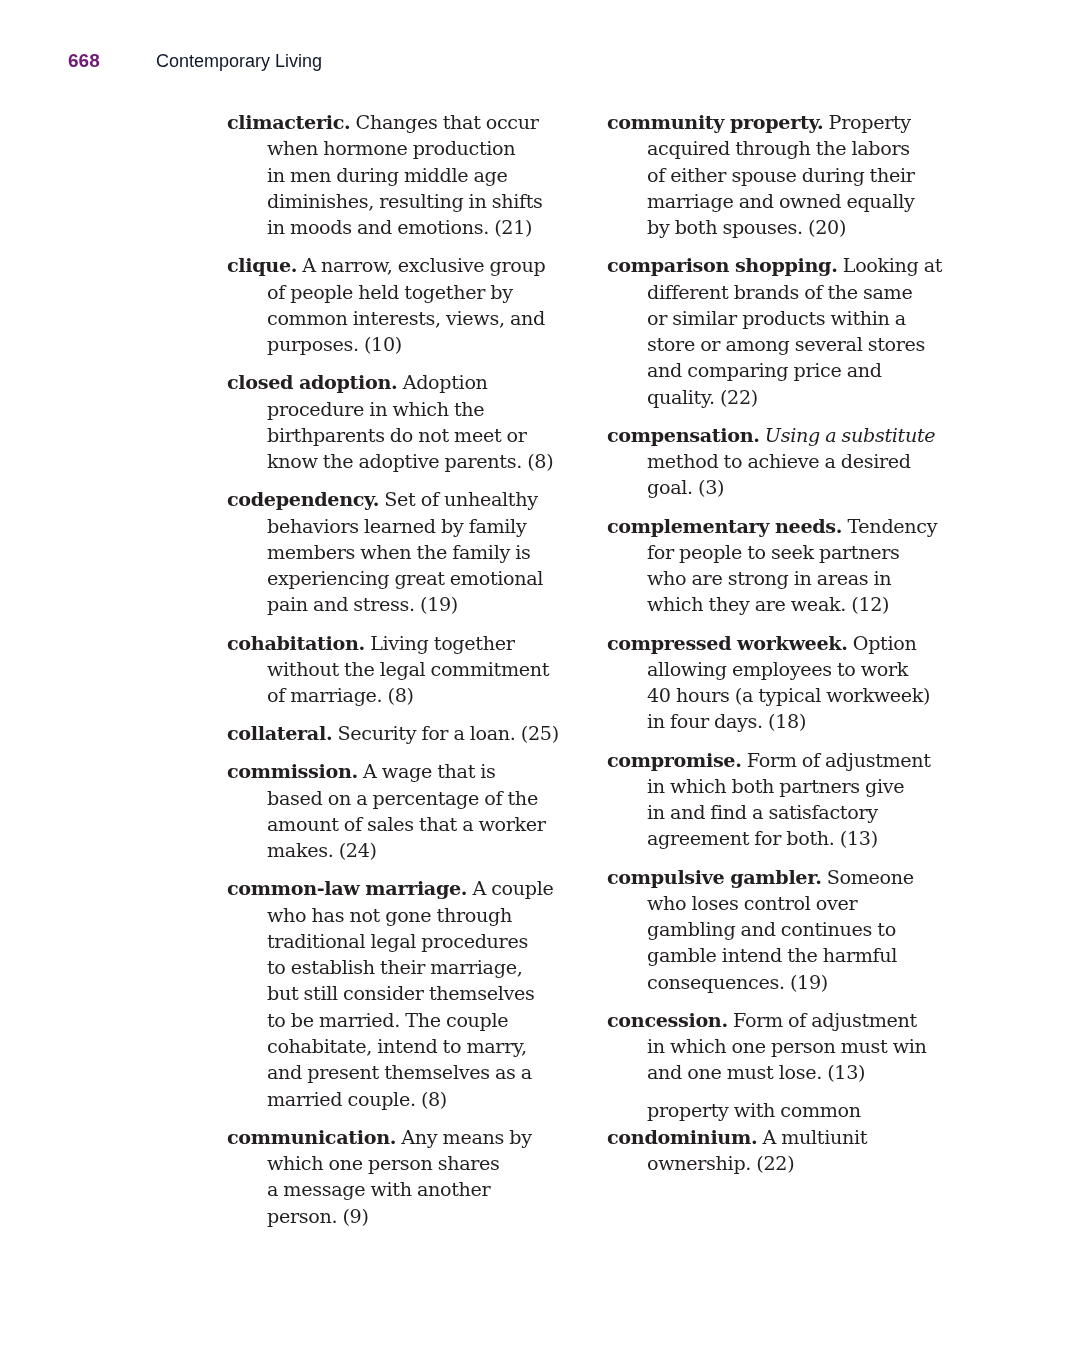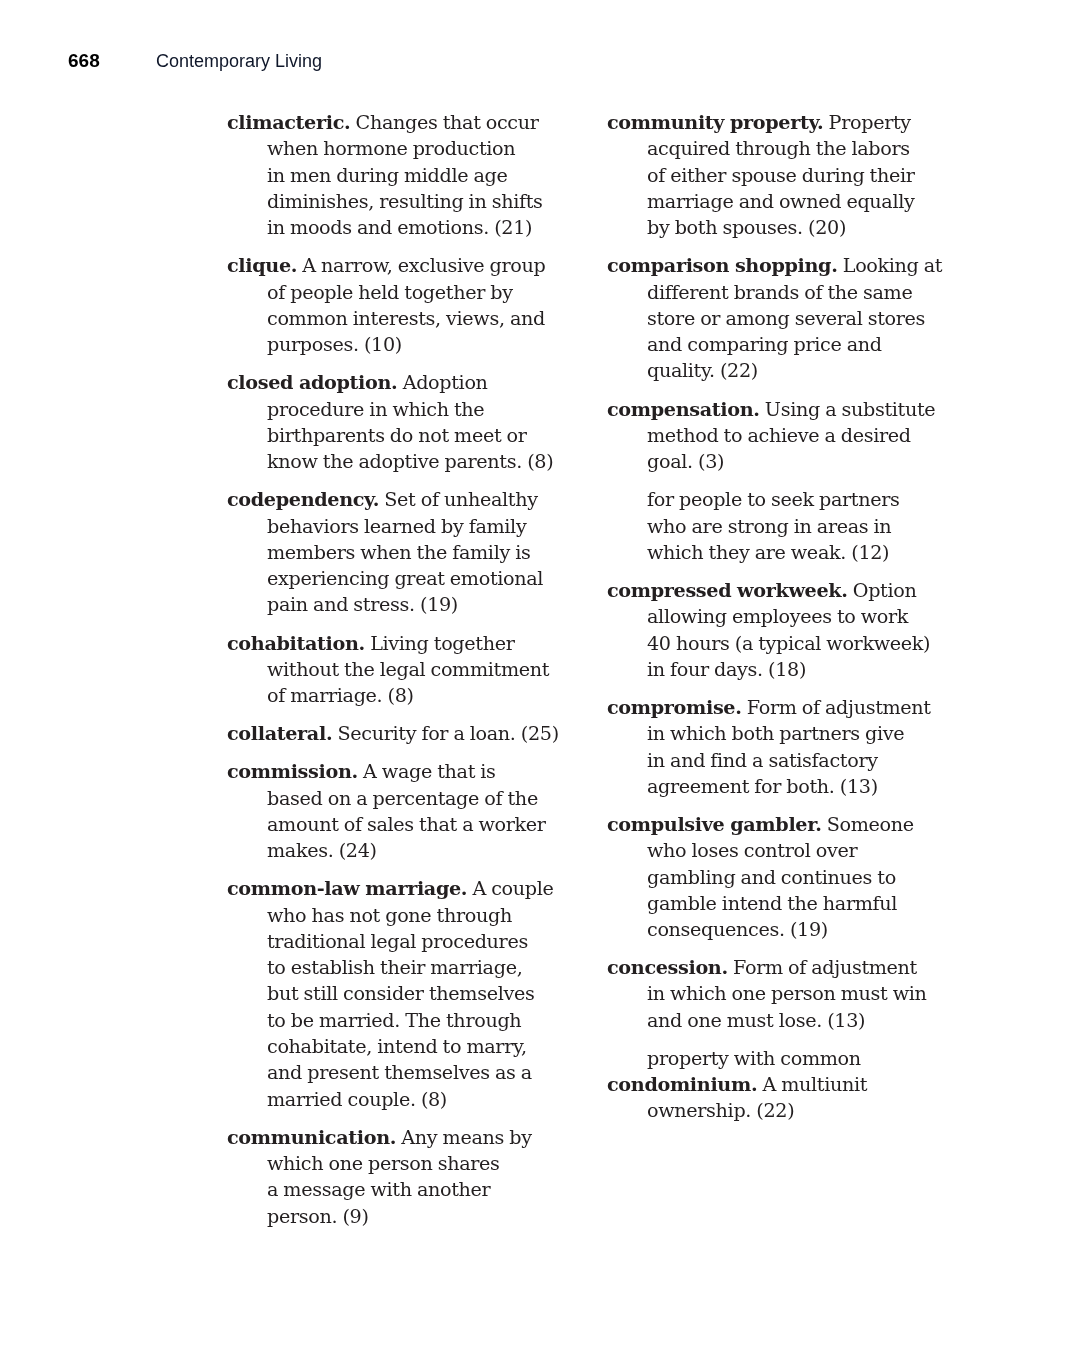--- a/index.html
+++ b/index.html
@@ -5,7 +5,7 @@
   html, body { margin: 0; padding: 0; background: #ffffff; }
   body { width: 1088px; height: 1361px; position: relative; overflow: hidden; color: #231f20; }
   .header { position: absolute; top: 48px; left: 68px; height: 26px; display: flex; align-items: center; font-family: "Liberation Sans", sans-serif; }
-  .page-num { font-weight: bold; font-size: 19px; width: 88px; color: #000000; }
+  .page-num { font-weight: bold; font-size: 19px; width: 88px; color: #701a75; }
   .book-title { font-size: 18px; color: #0f172a; }
   .col { position: absolute; top: 110px; font-family: "DejaVu Serif", serif; font-size: 19.2px; letter-spacing: -0.35px; word-spacing: -0.5px; }
   .col.left { left: 227px; width: 360px; }

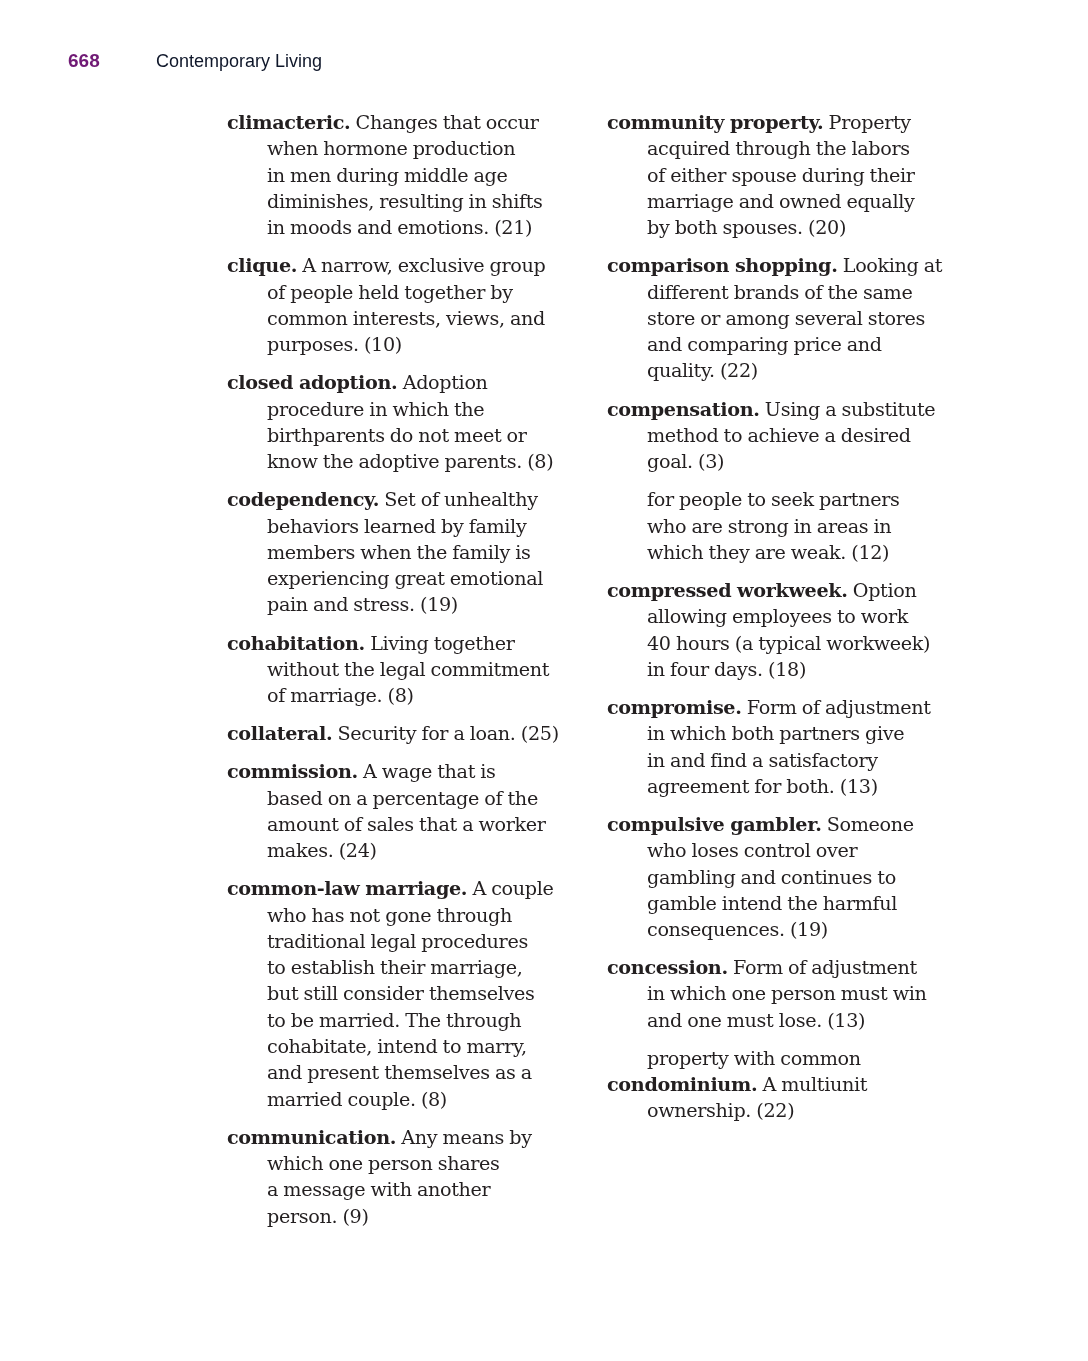--- a/index.html
+++ b/index.html
@@ -93,6 +93,7 @@
     <div class="entry">
       <div class="line"><span class="term">comparison shopping.</span><span style="white-space: pre;"> Looking at</span></div>
       <div class="line cont">different brands of the same</div>
+      <div class="line cont">or similar products within a</div>
       <div class="line cont">store or among several stores</div>
       <div class="line cont">and comparing price and</div>
       <div class="line cont">quality. (22)</div>

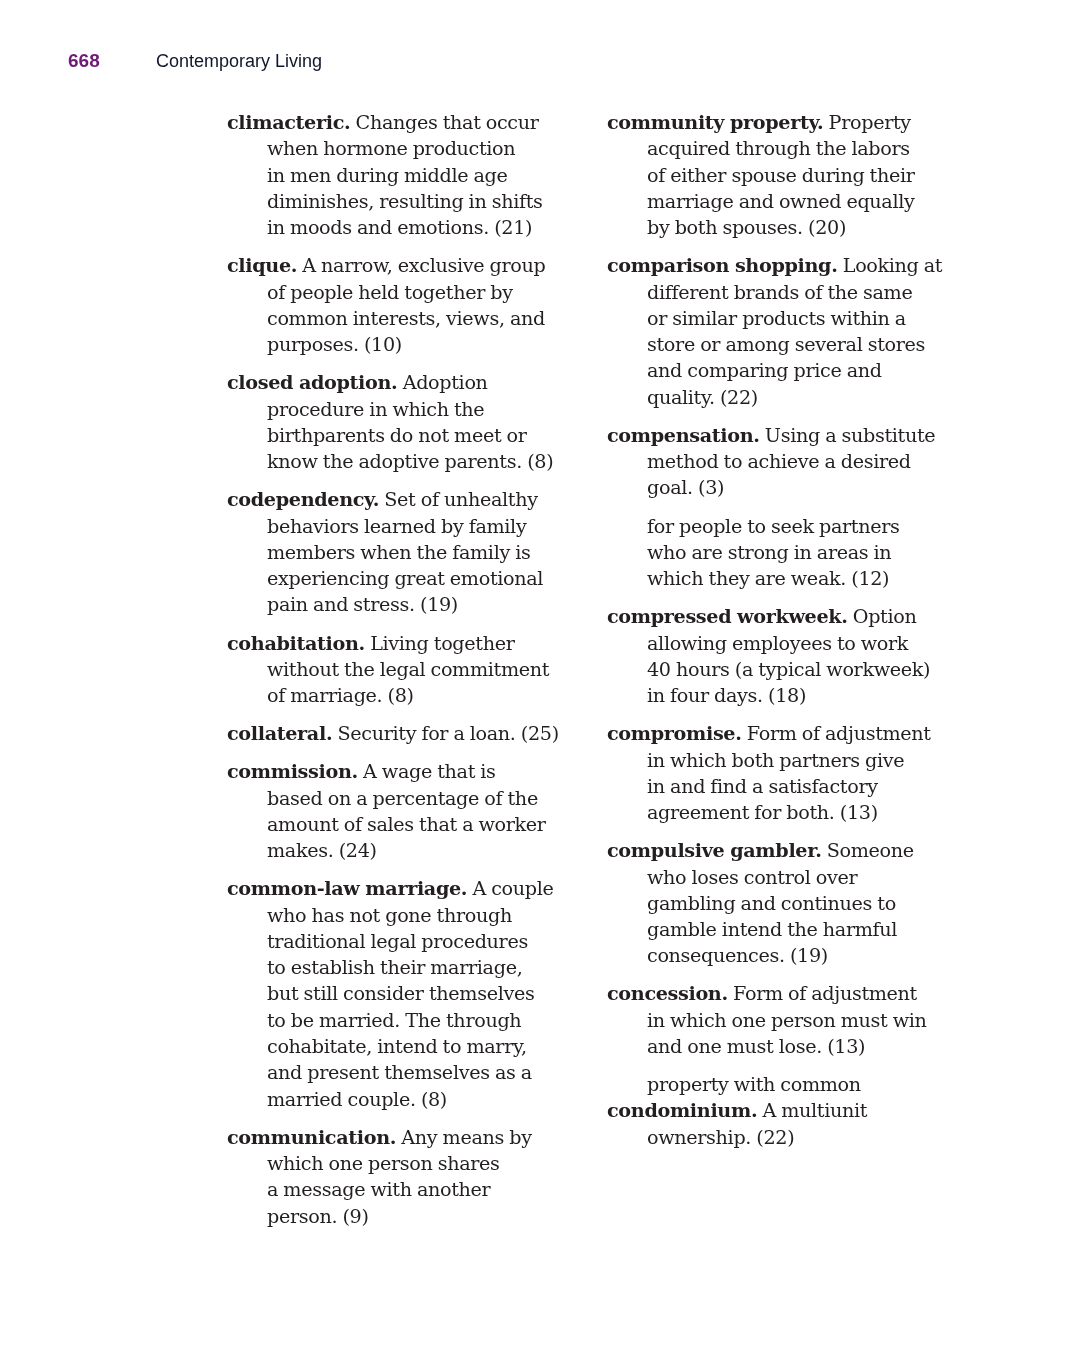--- a/index.html
+++ b/index.html
@@ -99,7 +99,7 @@
       <div class="line cont">quality. (22)</div>
     </div>
     <div class="entry">
-      <div class="line"><span class="term">compensation.</span><span style="white-space: pre;"> Using a substitute</span></div>
+      <div class="line"><span class="term">compensation.</span><span style="white-space: pre; font-style: italic;"> Using a substitute</span></div>
       <div class="line cont">method to achieve a desired</div>
       <div class="line cont">goal. (3)</div>
     </div>

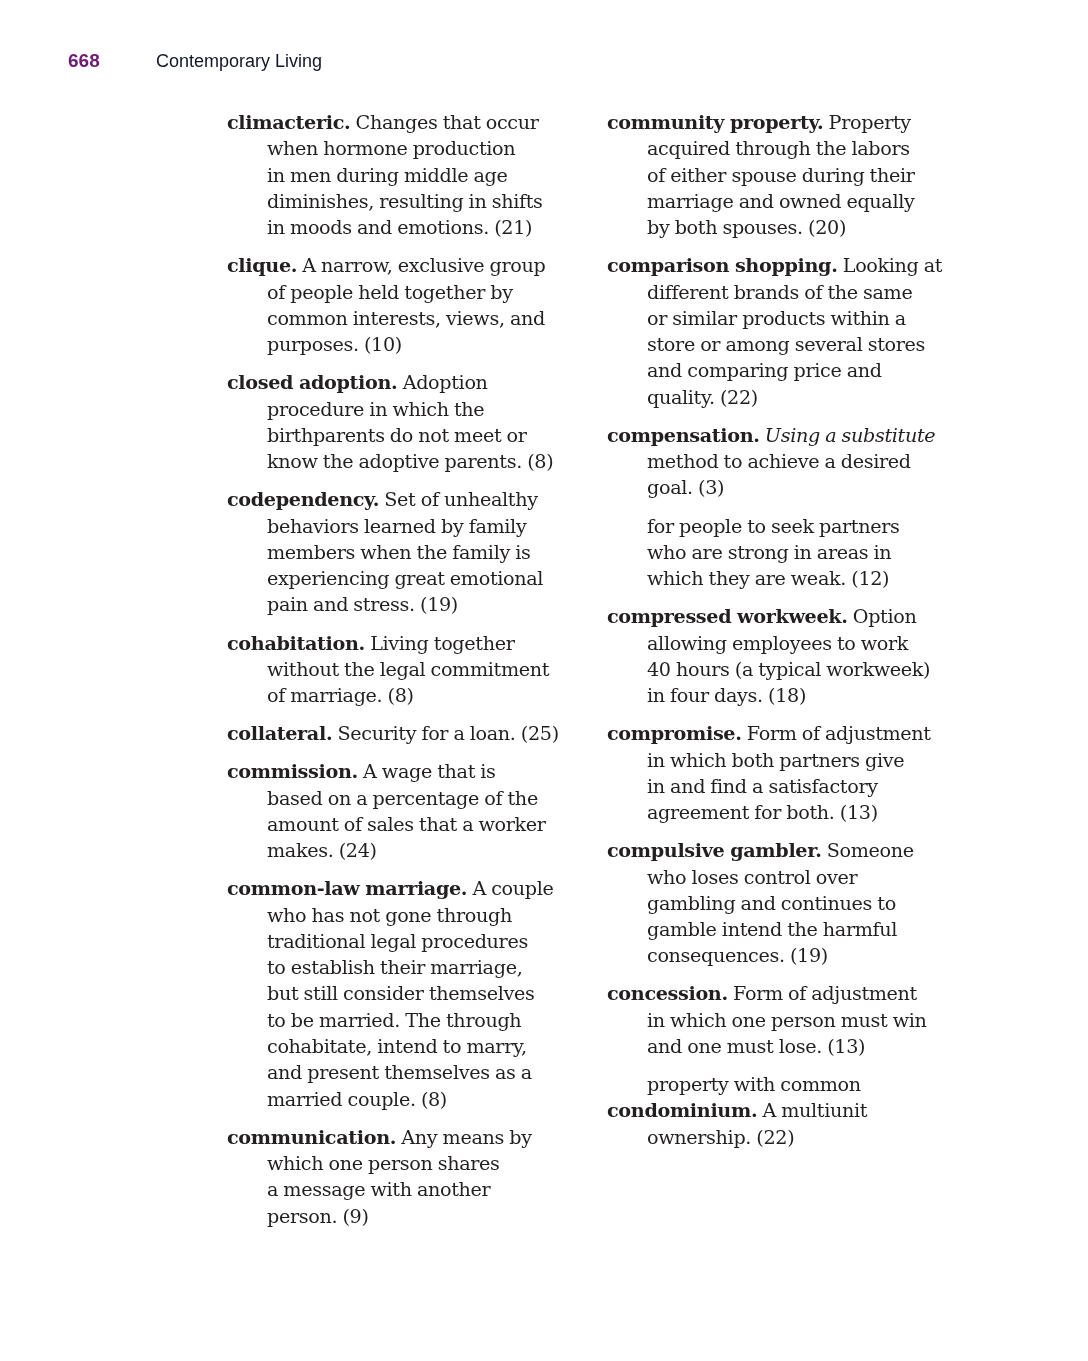--- a/index.html
+++ b/index.html
@@ -104,6 +104,7 @@
       <div class="line cont">goal. (3)</div>
     </div>
     <div class="entry">
+      <div class="line"><span class="term">complementary needs.</span><span style="white-space: pre;"> Tendency</span></div>
       <div class="line cont">for people to seek partners</div>
       <div class="line cont">who are strong in areas in</div>
       <div class="line cont">which they are weak. (12)</div>

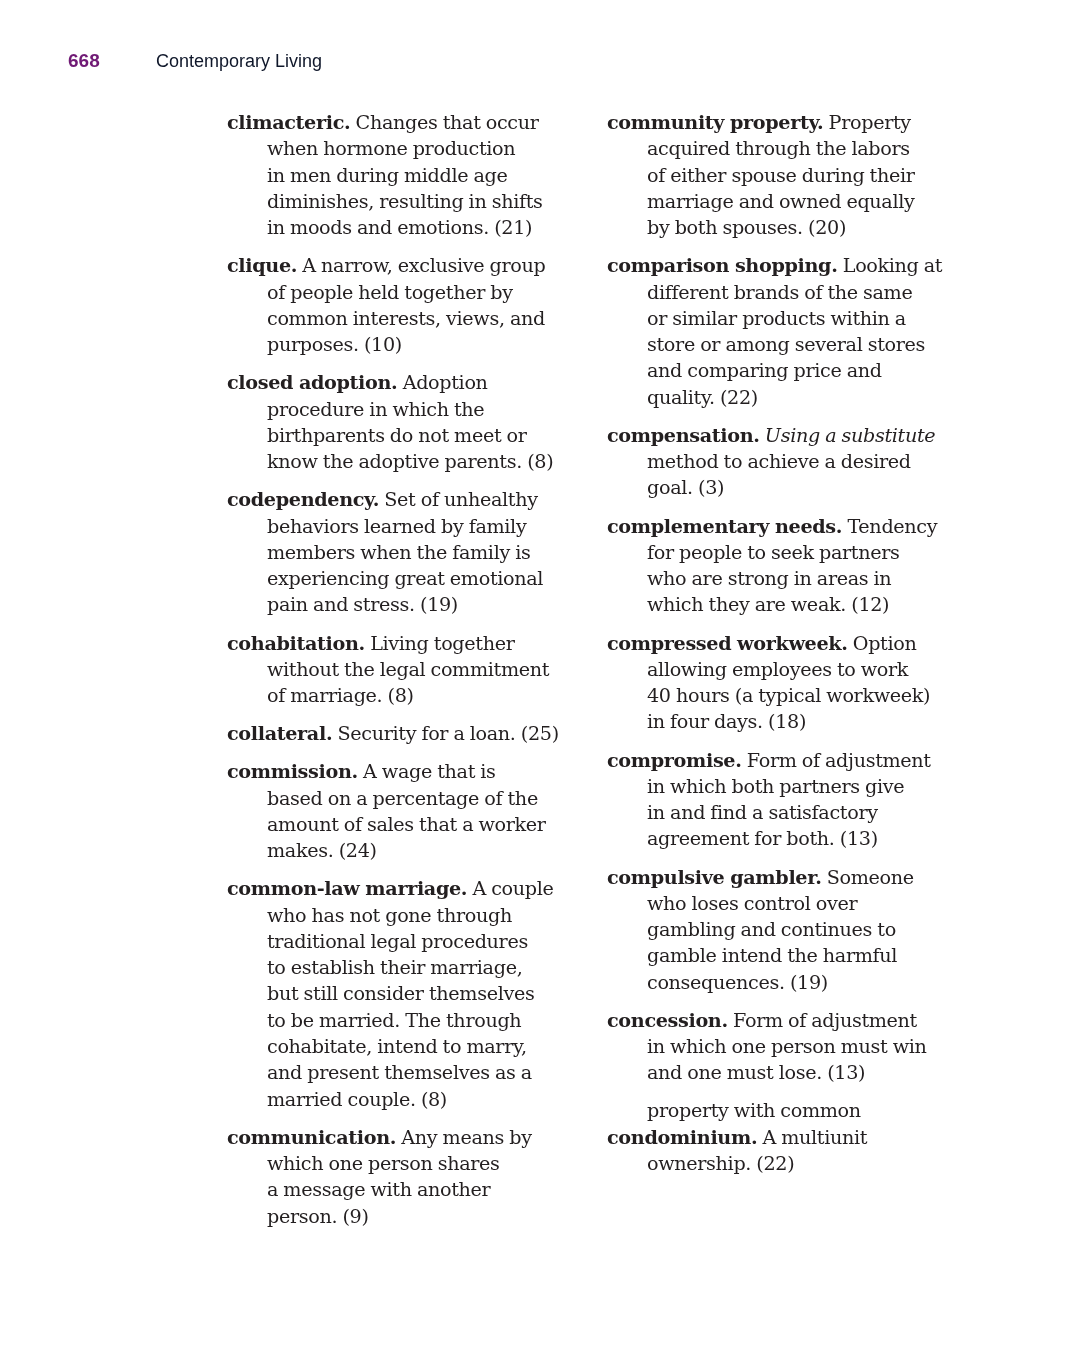--- a/index.html
+++ b/index.html
@@ -70,7 +70,7 @@
       <div class="line cont">traditional legal procedures</div>
       <div class="line cont">to establish their marriage,</div>
       <div class="line cont">but still consider themselves</div>
-      <div class="line cont">to be married. The through</div>
+      <div class="line cont">to be married. The couple</div>
       <div class="line cont">cohabitate, intend to marry,</div>
       <div class="line cont">and present themselves as a</div>
       <div class="line cont">married couple. (8)</div>

